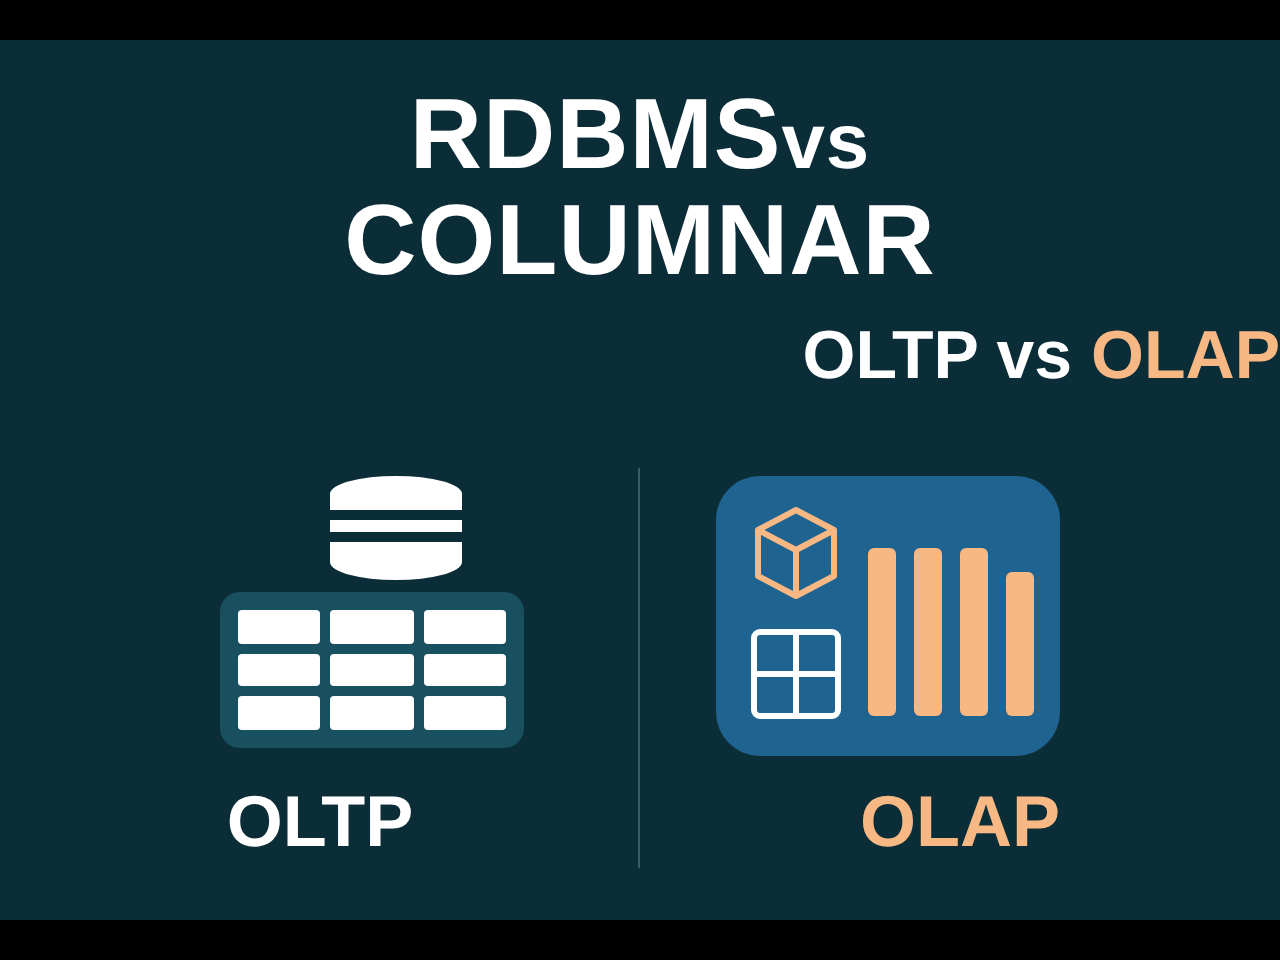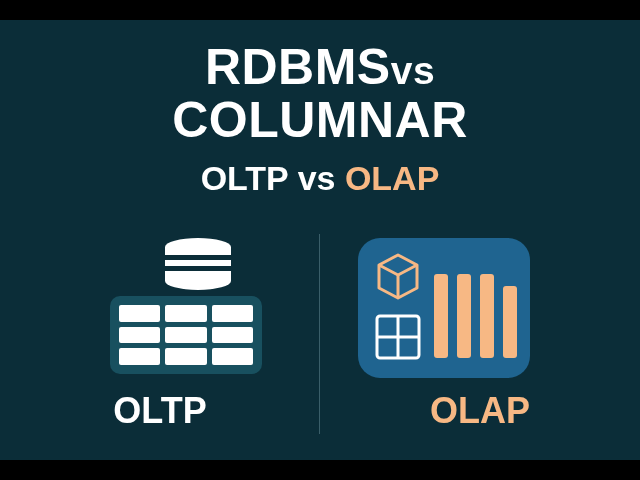--- a/index.html
+++ b/index.html
@@ -56,6 +56,7 @@
     font-size: 34px;
     font-weight: bold;
     color: #ffffff;
+    text-align: right;
   }
   .subtitle .olap-word {
     color: #f7b884;

